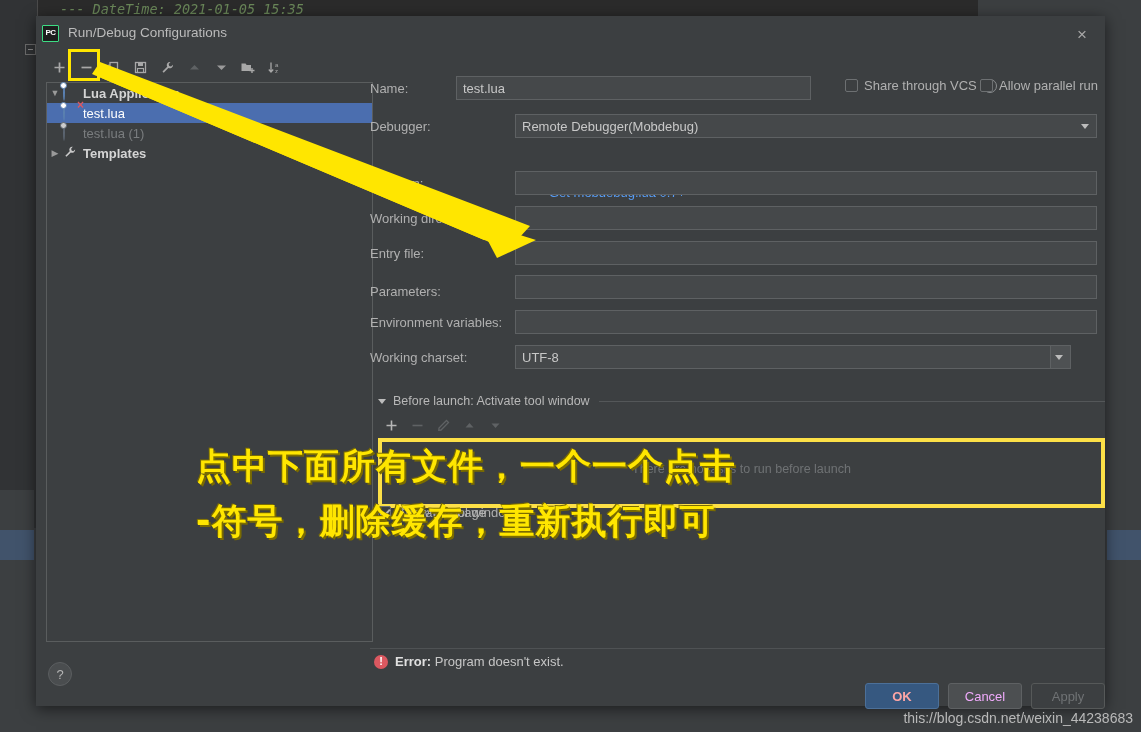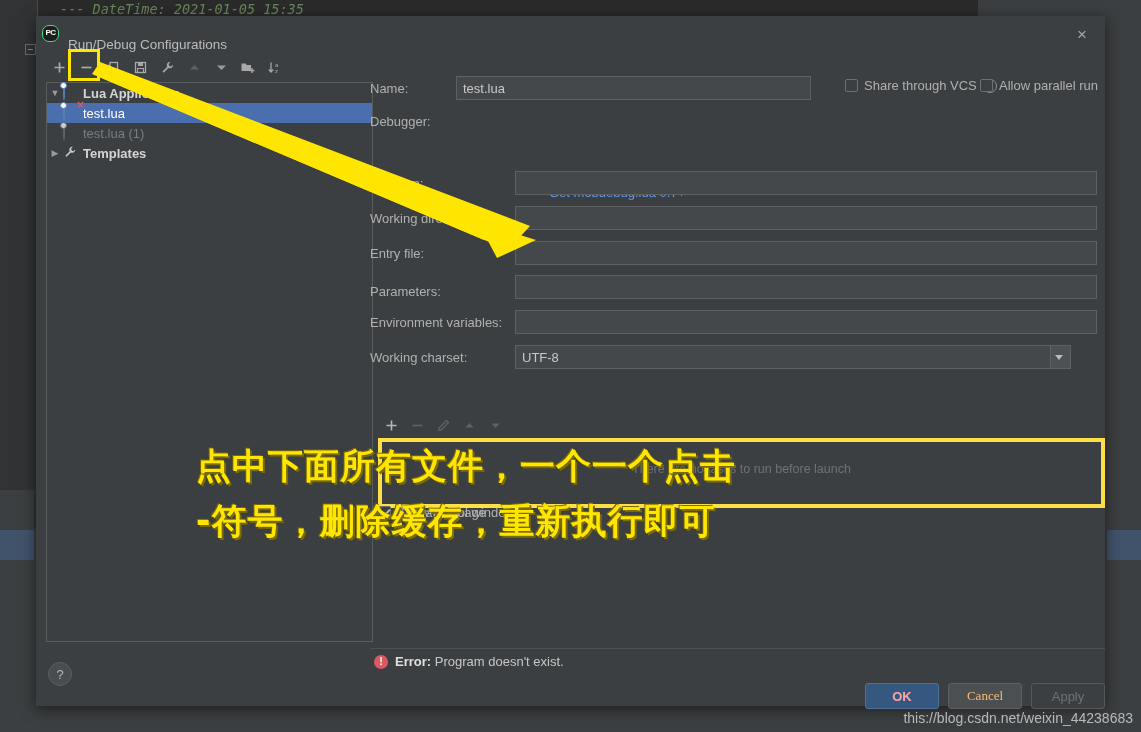--- a/index.html
+++ b/index.html
@@ -92,7 +92,7 @@
     width: 17px; height: 17px;
     background: #1e1e1e;
     border: 1.5px solid #3ddc84;
-    border-radius: 7px;
+    border-radius: 1px;
   }
   #pc-logo span {
     position: absolute; left: 0; top: 0; width: 100%;

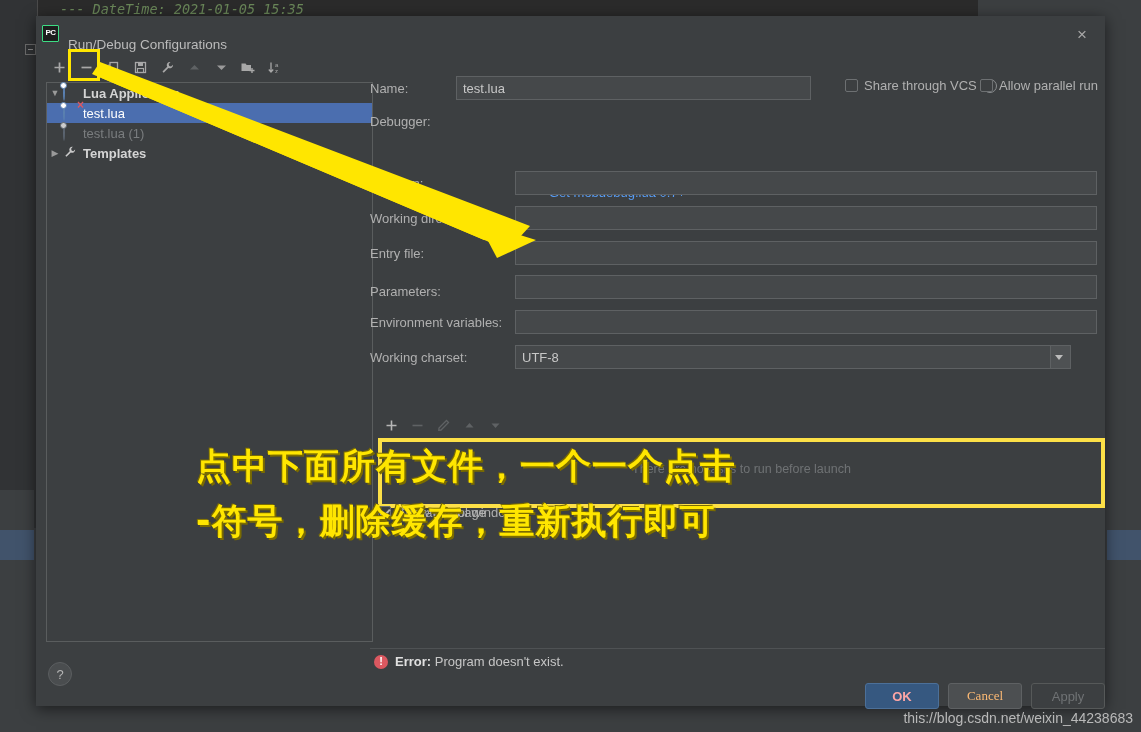--- a/index.html
+++ b/index.html
@@ -102,7 +102,7 @@
   }
   #dialog-title {
     position: absolute; left: 32px; top: 9px;
-    font-size: 13.5px; color: #bbbbbb; margin-top: 12px;
+    font-size: 13.5px; color: #bbbbbb;
   }
   #dialog-close {
     position: absolute; right: 12px; top: 8px;

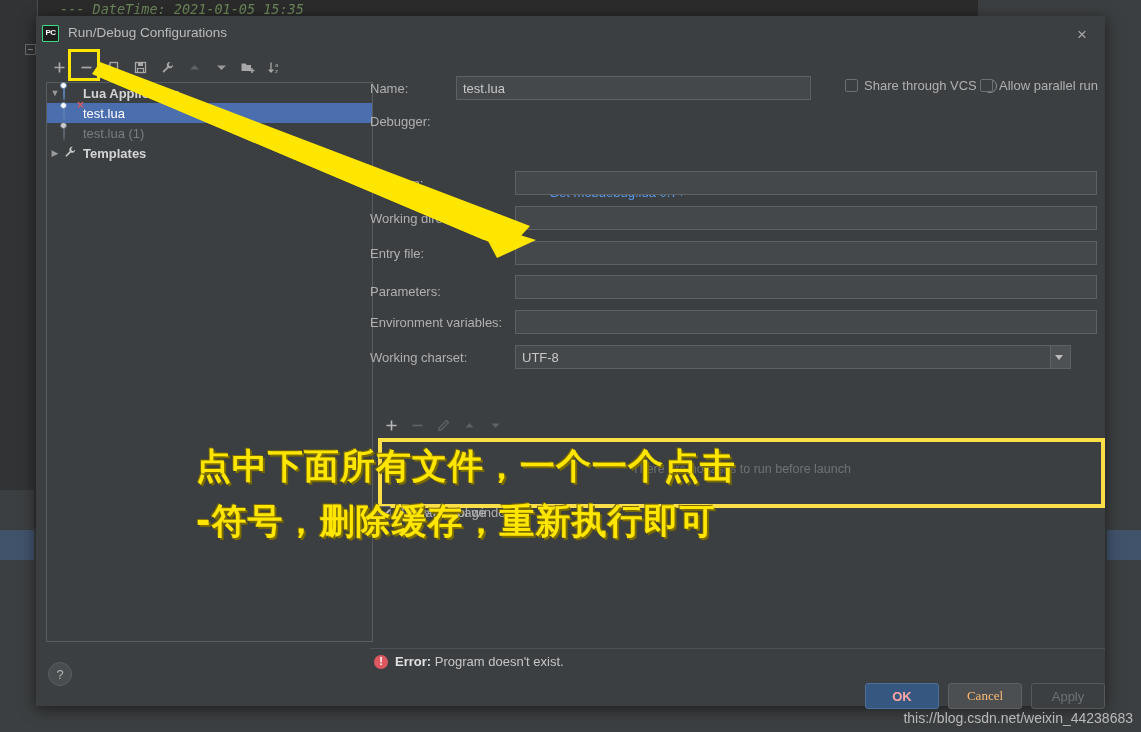--- a/index.html
+++ b/index.html
@@ -507,6 +507,10 @@
 
     <div class="frow" style="left:0px; top:58px;">
       <span class="flabel" style="width:140px;">Debugger:</span>
+      <span class="fcombo" style="width:582px; margin-left:5px;">
+        <span>Remote Debugger(Mobdebug)</span>
+        <span class="caret-down"></span>
+      </span>
     </div>
     <div id="link-mobdebug">Get mobdebug.lua 0.7+</div>
 

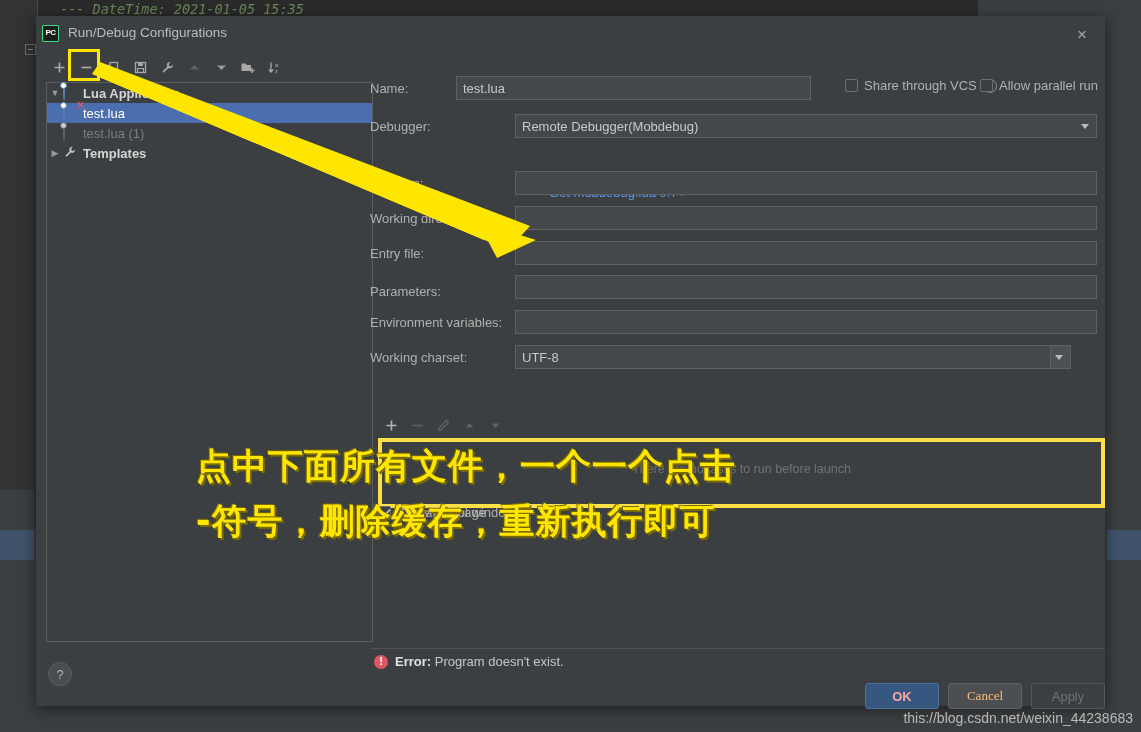--- a/index.html
+++ b/index.html
@@ -548,6 +548,11 @@
       </span>
     </div>
 
+    <div id="bl-header">
+      <span id="bl-arrow"></span>
+      <span id="bl-title">Before launch: Activate tool window</span>
+      <span id="bl-rule"></span>
+    </div>
 
     <div id="bl-toolbar">
       <span class="bl-ico">

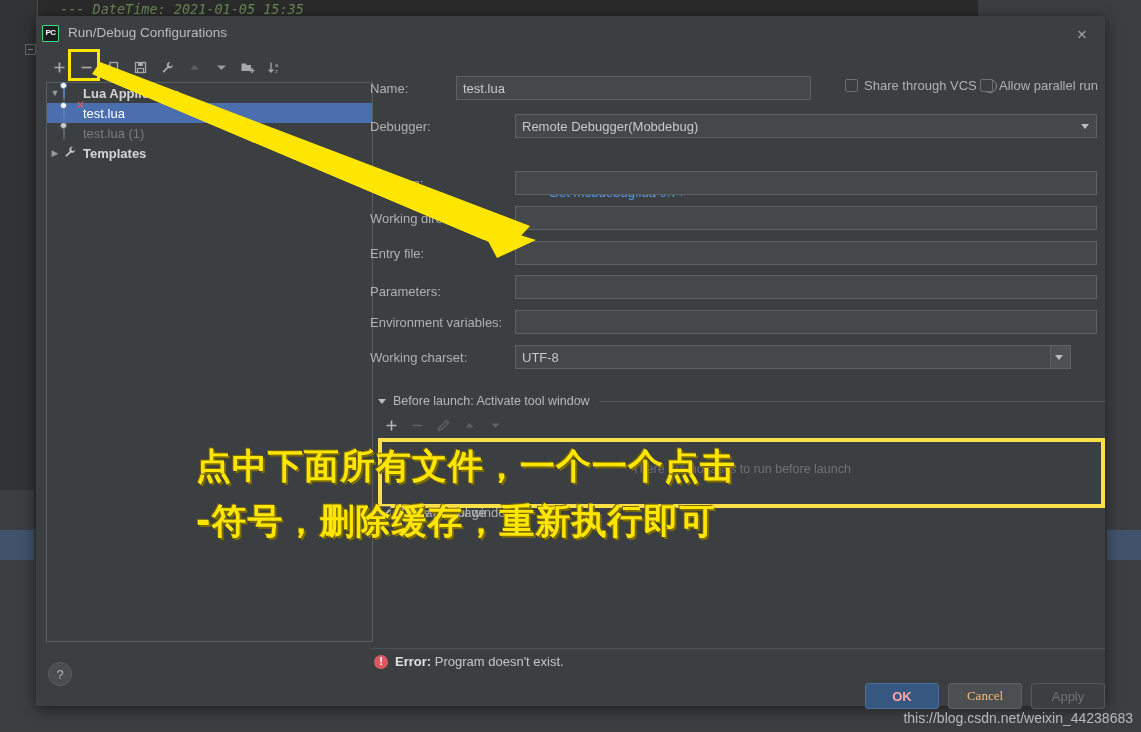--- a/index.html
+++ b/index.html
@@ -350,7 +350,7 @@
     background: #365880; border: 1px solid #4c7099; color: #fca5a5; font-weight: bold;
   }
   .dbtn.normal {
-    background: #4c4f51; border: 1px solid #5e6163; color: #fdba74; font-family: Liberation Serif, serif;
+    background: #4c4f51; border: 1px solid #5e6163; color: #f0abfc;
   }
   .dbtn.disabled {
     background: #3c3f41; border: 1px solid #565959; color: #6f7274;

